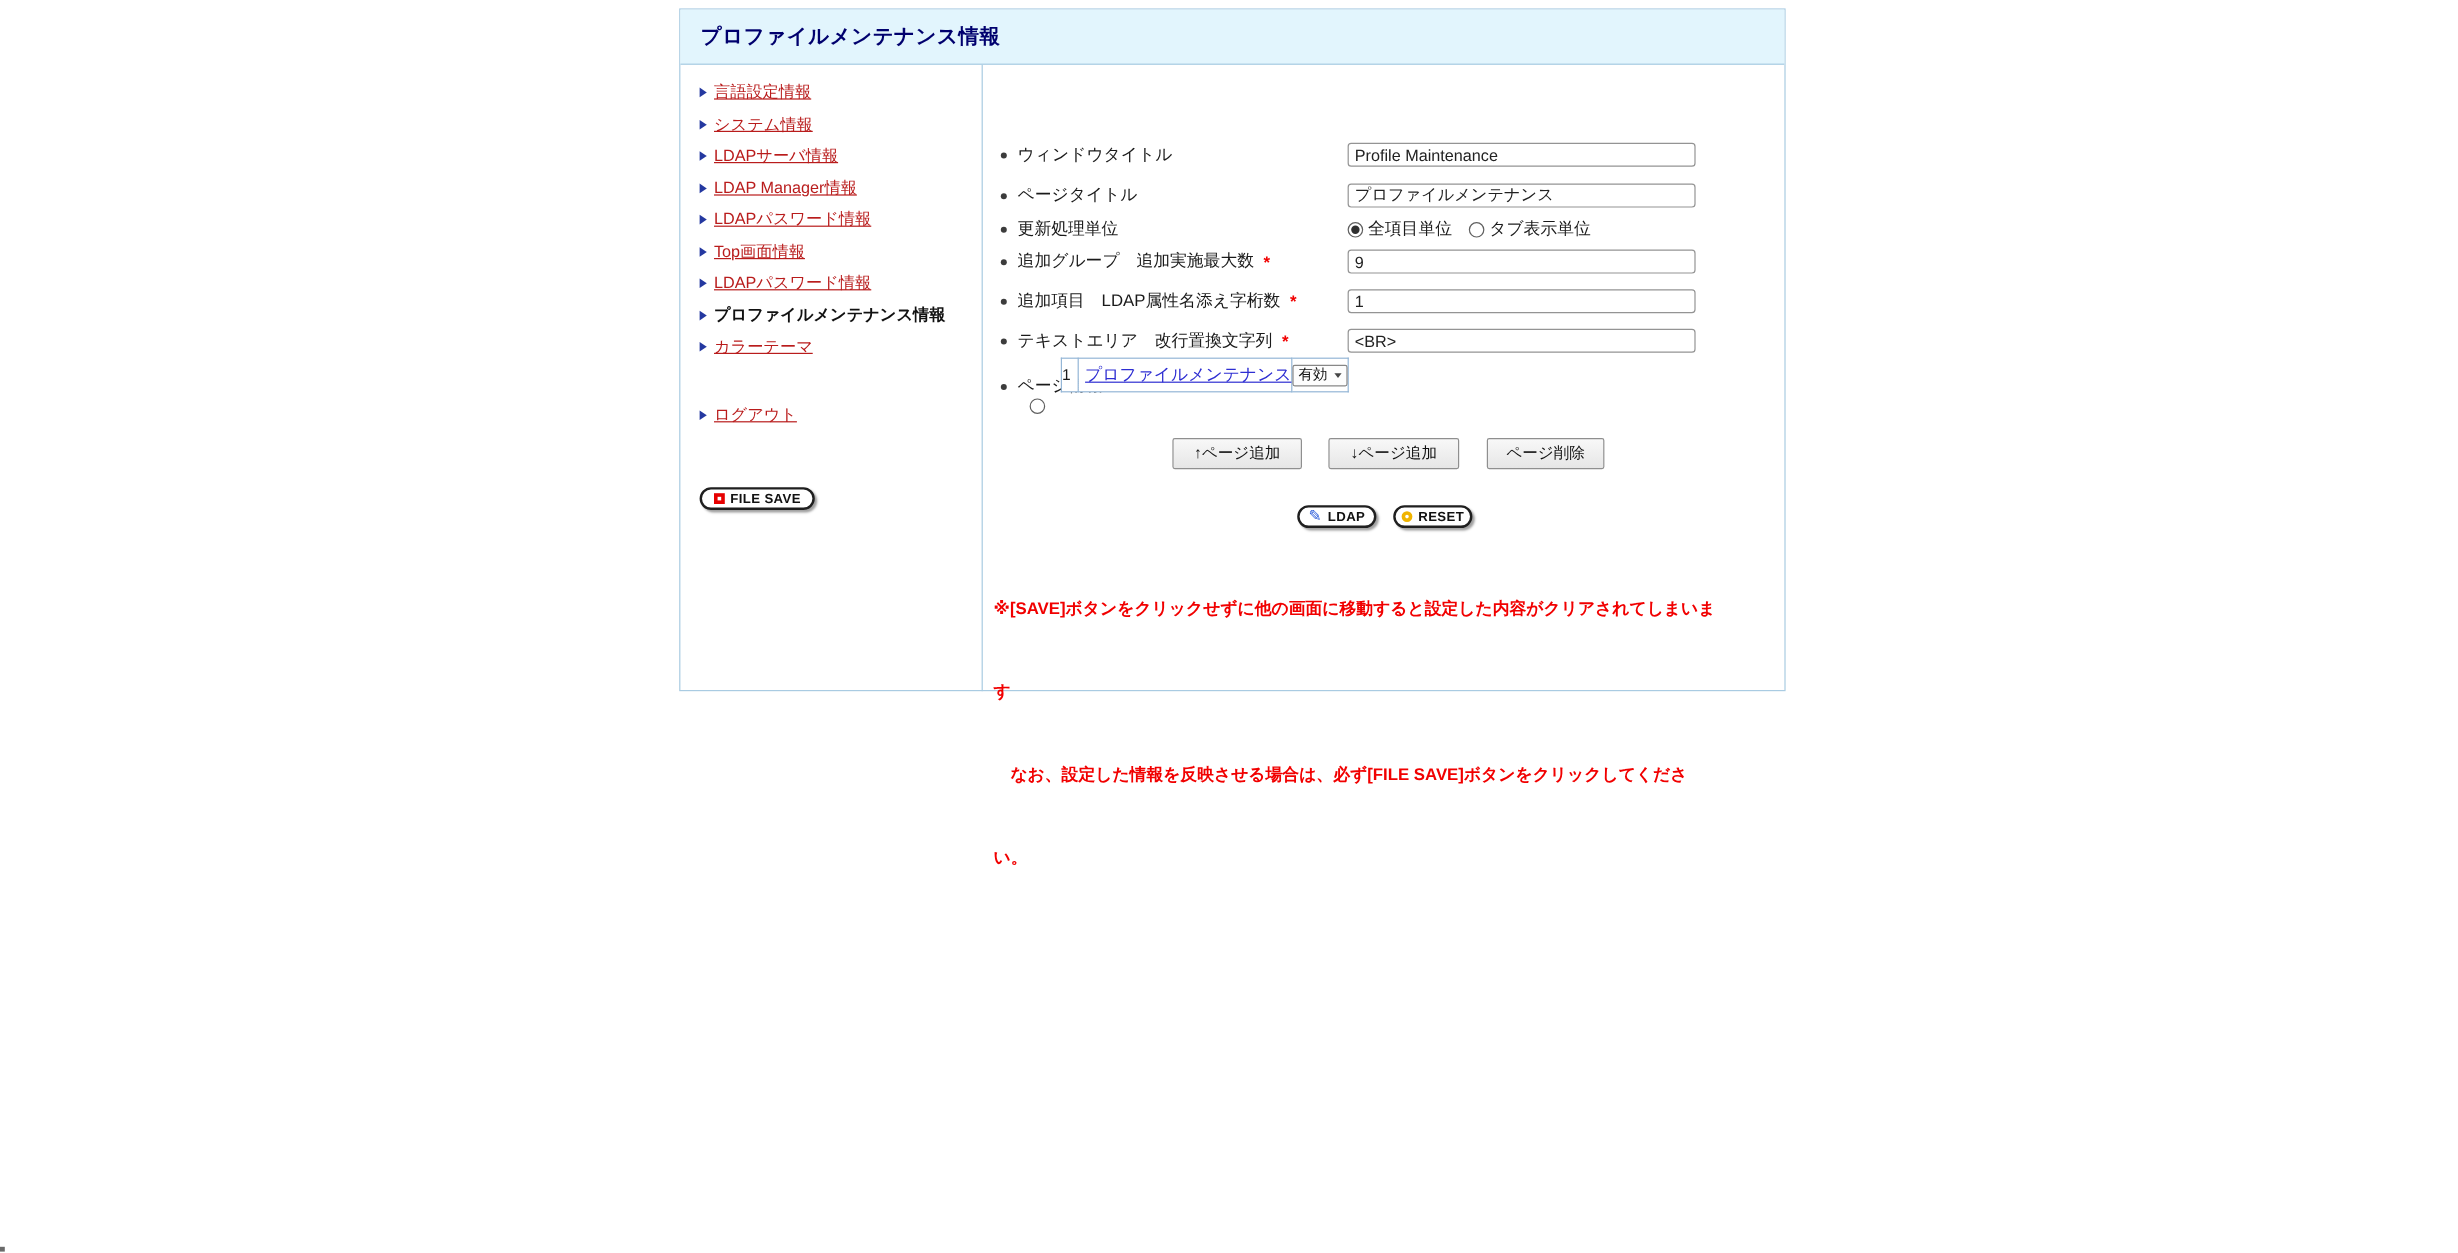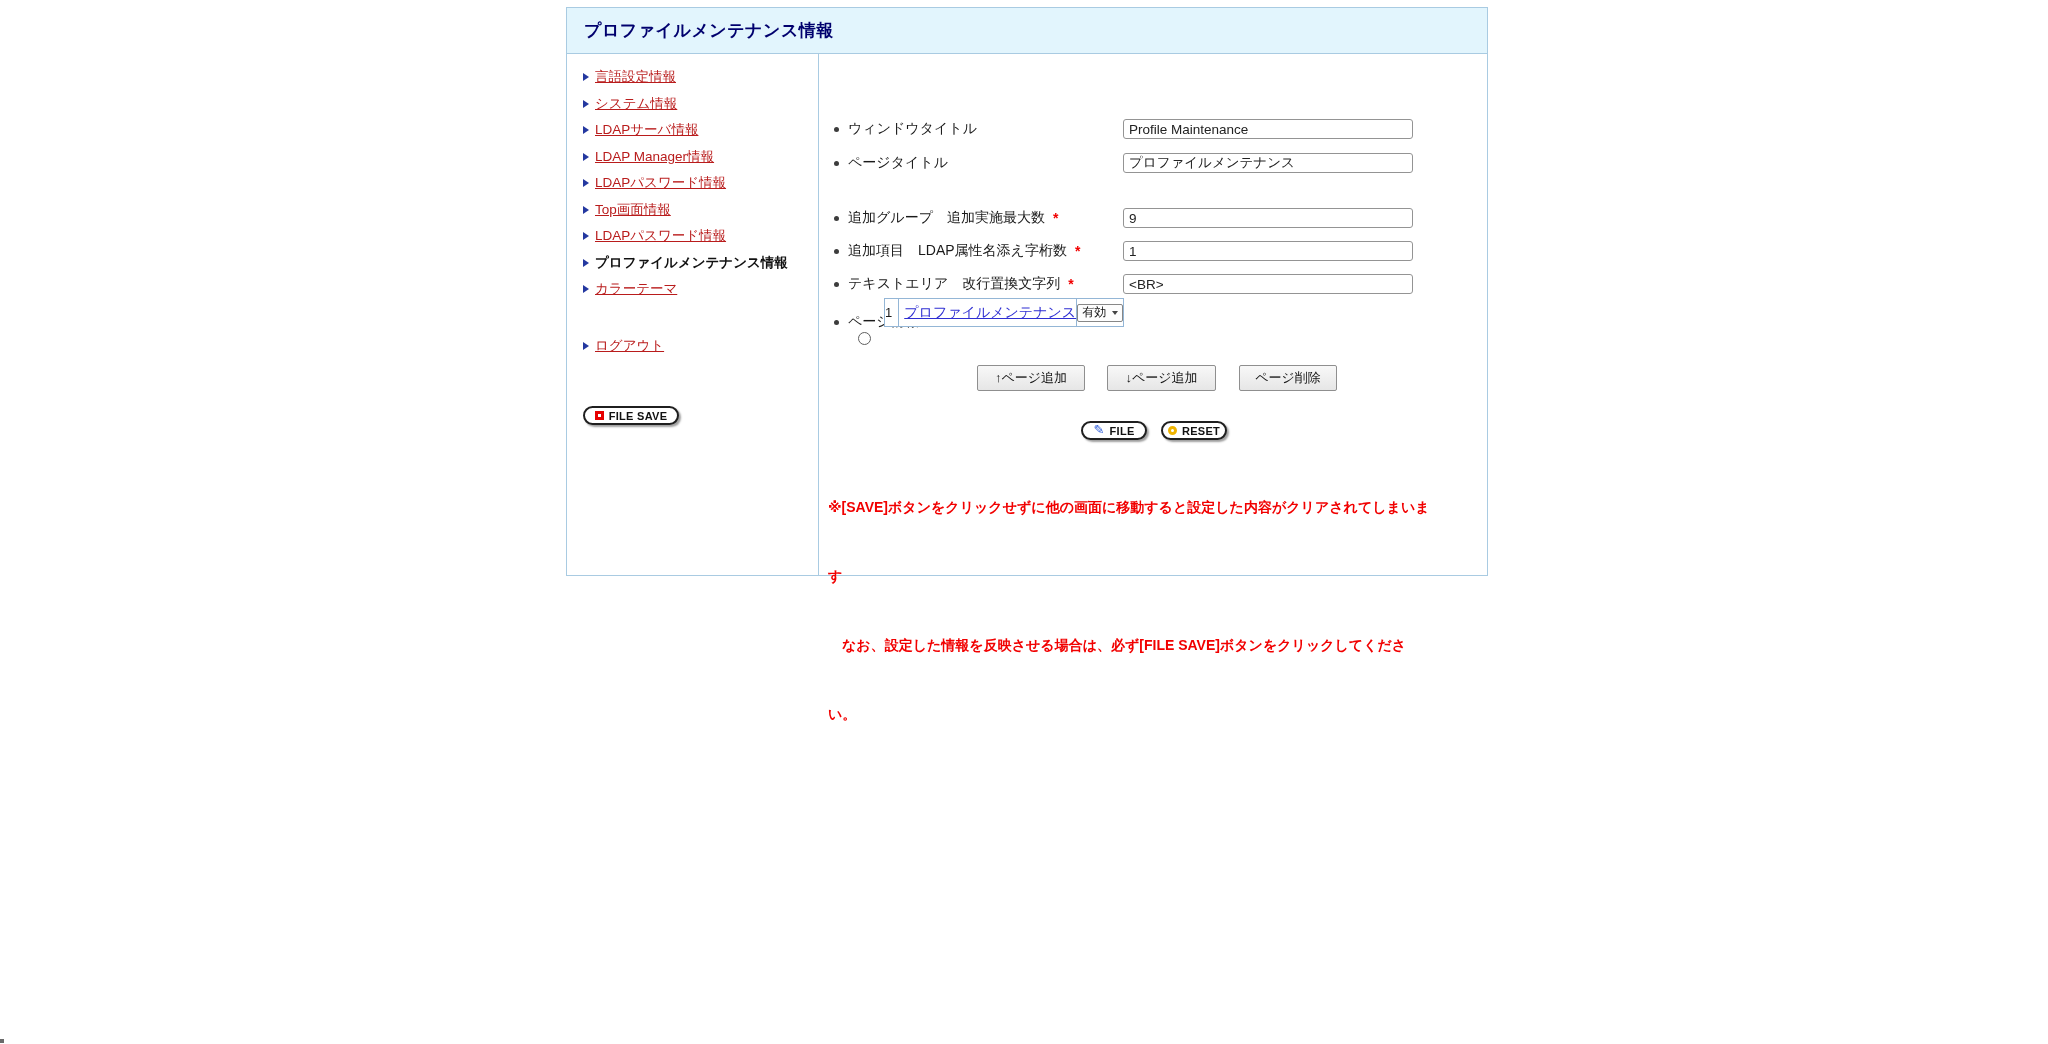--- a/index.html
+++ b/index.html
@@ -194,6 +194,22 @@
         <input type="text" class="txt" value="プロファイルメンテナンス" style="">
       </div>
 
+      <div class="frow r3">
+        <span class="dot"></span>
+        <span class="lbl">
+            <span>更新処理単位</span>
+          </span>
+        <span class="radio-group">
+          <span class="radio-opt">
+            <span class="radio checked"></span>
+            <span>全項目単位</span>
+          </span>
+          <span class="radio-opt">
+            <span class="radio"></span>
+            <span>タブ表示単位</span>
+          </span>
+        </span>
+      </div>
 
       <div class="frow r4">
         <span class="dot"></span>

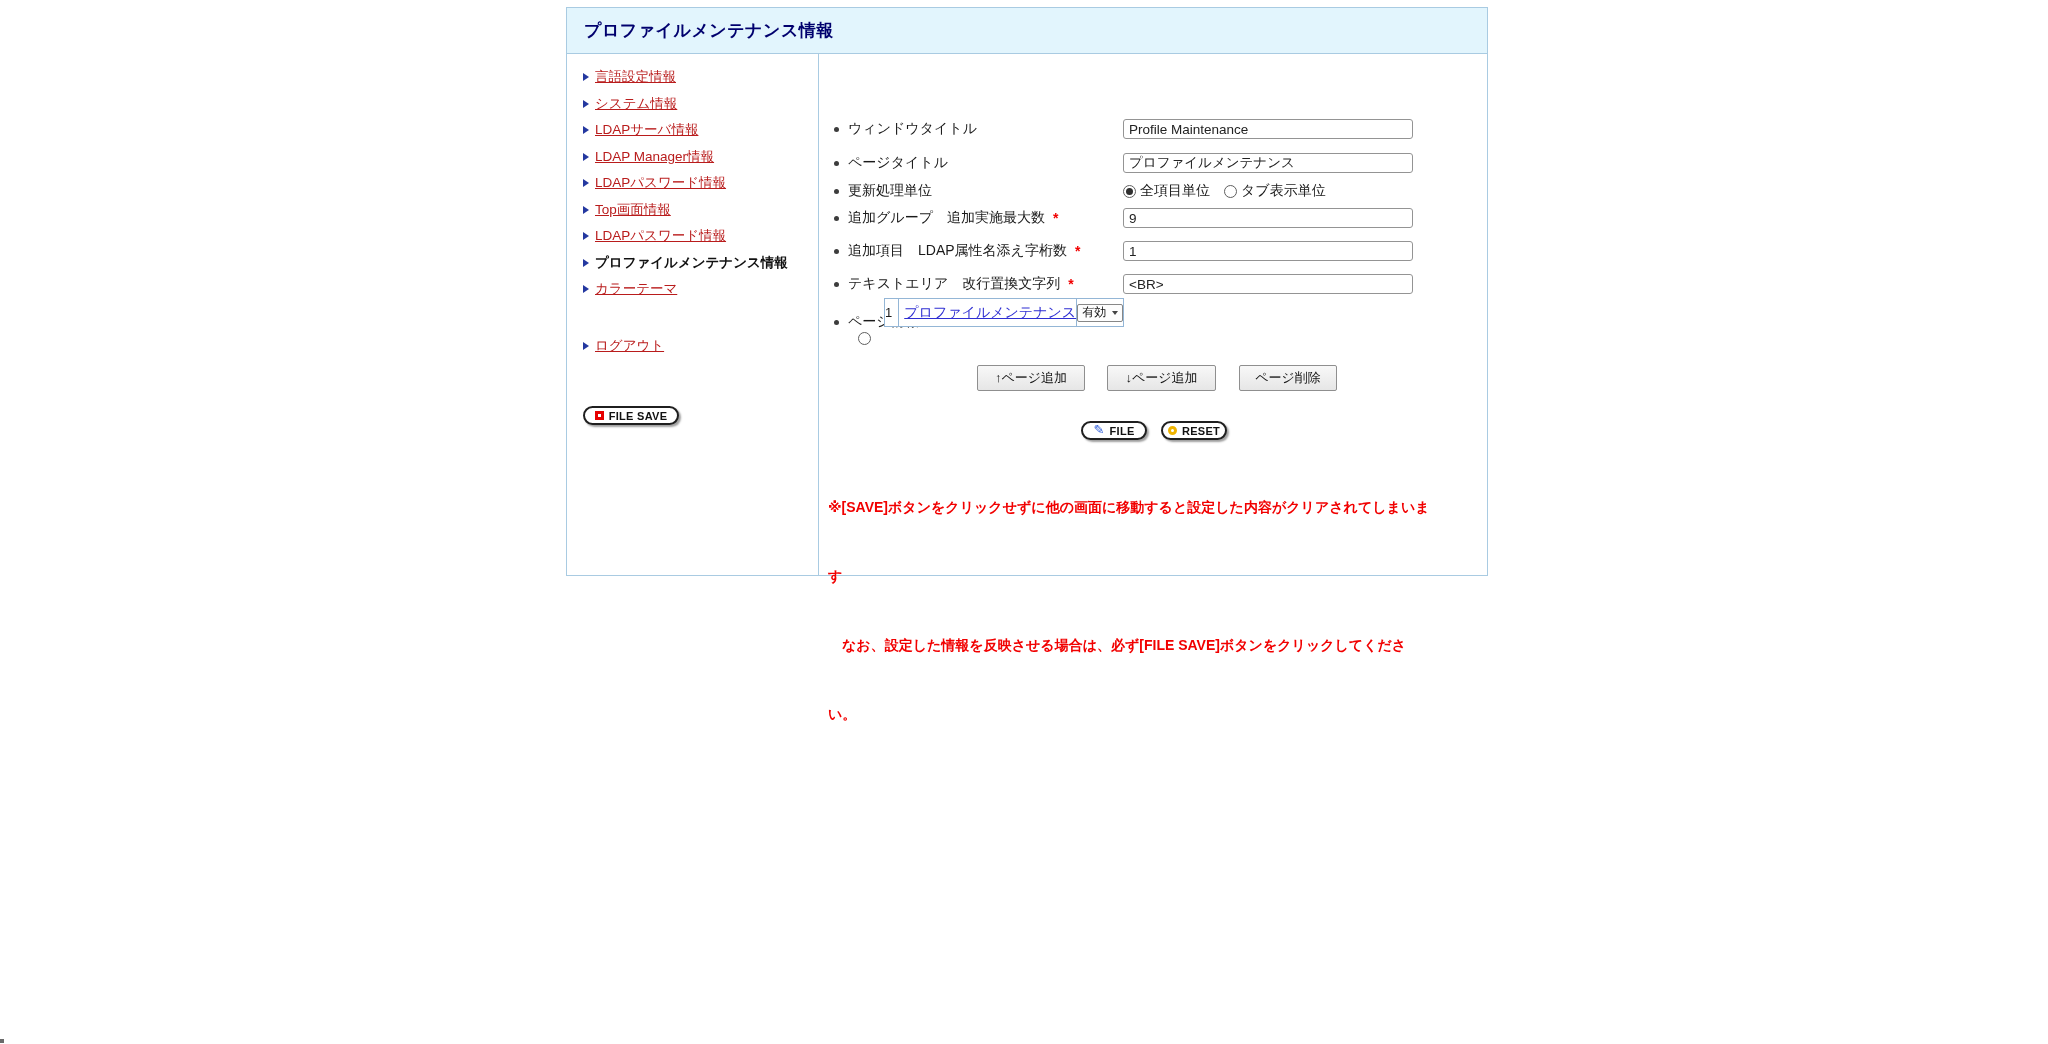--- a/index.html
+++ b/index.html
@@ -270,7 +270,7 @@
 
       <div class="pill pill-save">
         <span class="pencil">✎</span>
-        <span>FILE</span>
+        <span>LDAP</span>
       </div>
       <div class="pill pill-reset">
         <span class="ring-yellow"></span>

